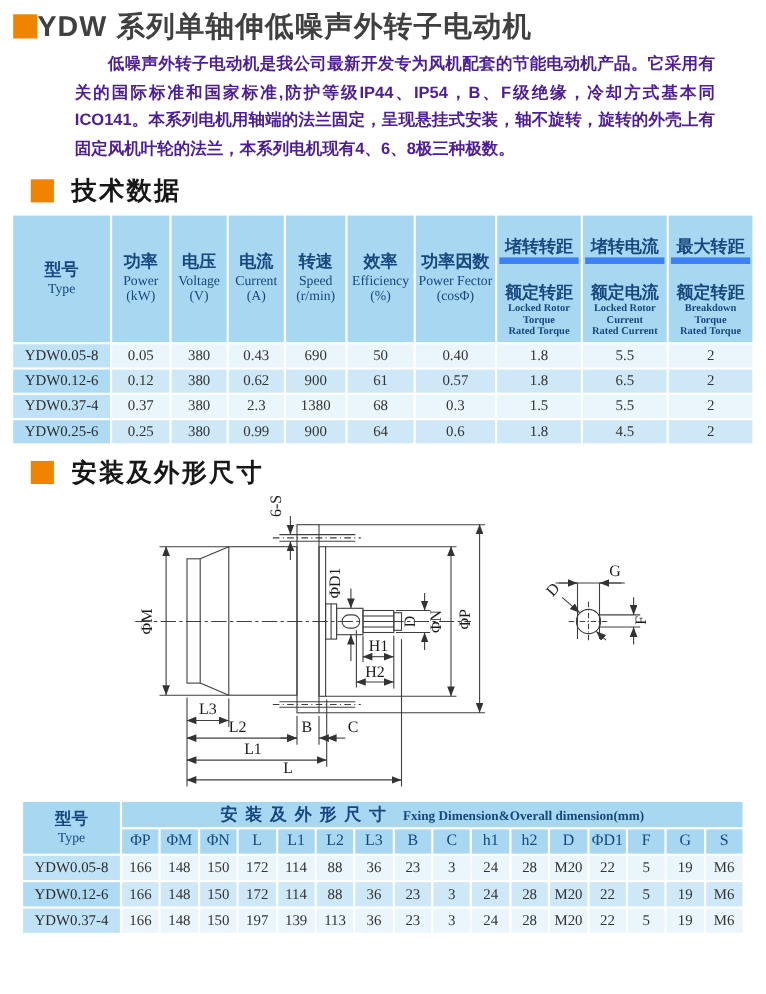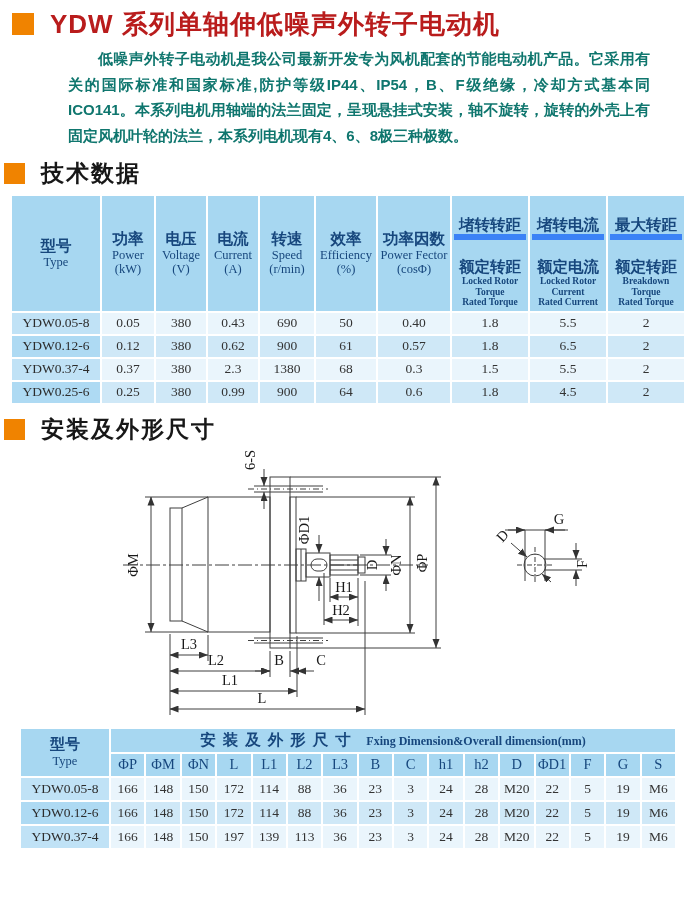--- a/index.html
+++ b/index.html
@@ -12,7 +12,7 @@
   
   .title-row { display: flex; align-items: center; padding-left: 12px; height: 32px; }
   .sq { width: 22px; height: 22px; background: #f08300; flex: 0 0 auto; }
-  .title-row h1 { font-size: 26px; font-weight: bold; margin-left: 16px; letter-spacing: 1px; color: #b91c1c; }
+  .title-row h1 { font-size: 26px; font-weight: bold; letter-spacing: 1px; color: #404040; }
   .sec-row { display: flex; align-items: center; padding-left: 4px; height: 30px; margin-top: 10px; }
   .sec-row .sq { width: 21px; height: 21px; }
   .sec-row h2 { font-size: 23px; font-weight: bold; margin-left: 16px; letter-spacing: 2px; color: #171717; }

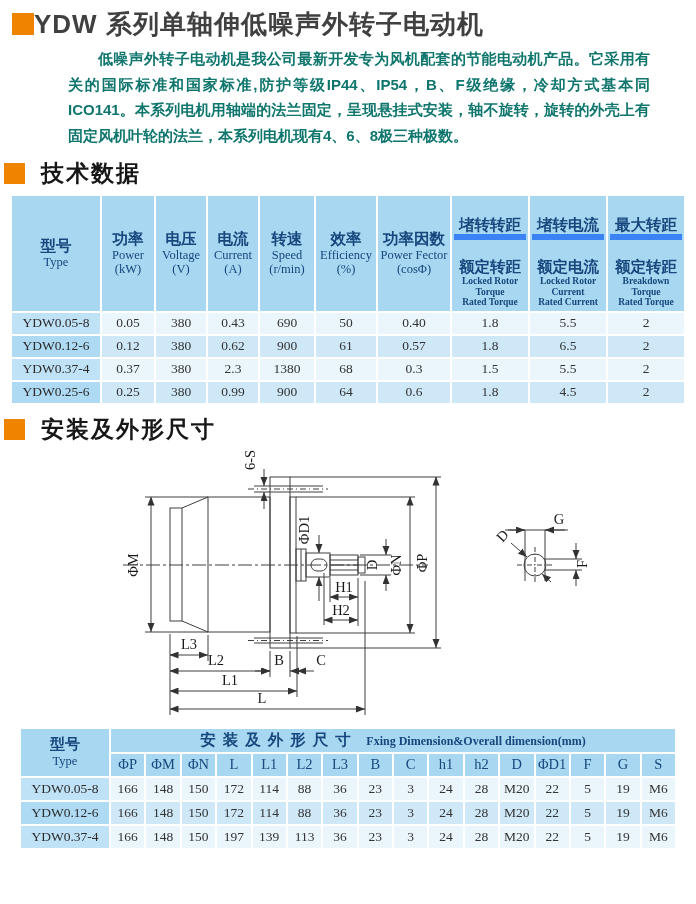--- a/index.html
+++ b/index.html
@@ -19,7 +19,7 @@
 
   
   .intro { margin: 6px 46px 0 68px; font-size: 15px; line-height: 25.5px;
-           text-align: justify; font-weight: 600; color: #0f766e; }
+           text-align: justify; font-weight: 600; color: #4c1d95; }
   .intro p { text-indent: 2em; }
 
   

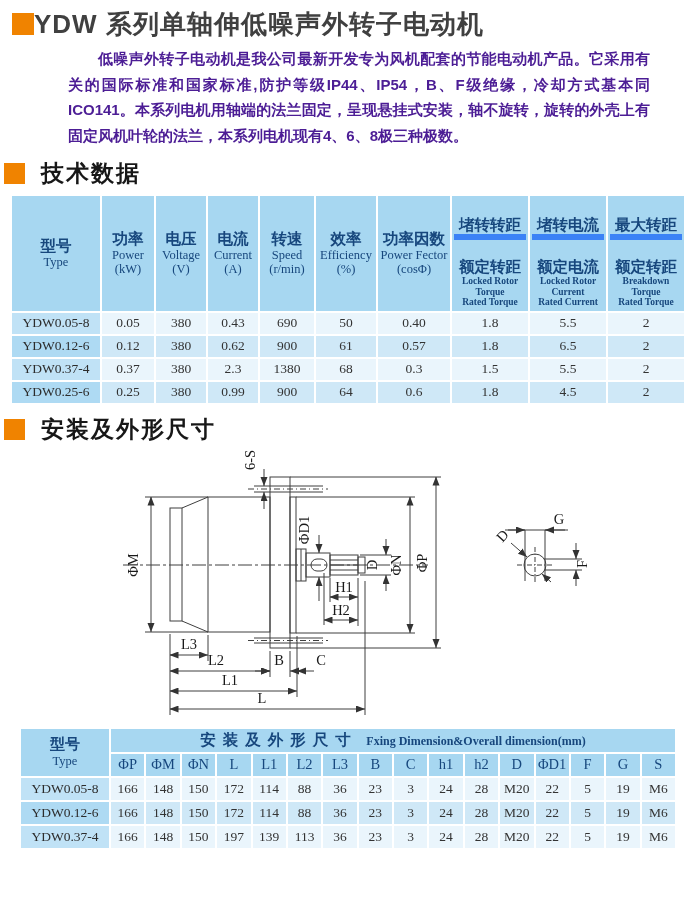--- a/index.html
+++ b/index.html
@@ -13,7 +13,7 @@
   .title-row { display: flex; align-items: center; padding-left: 12px; height: 32px; }
   .sq { width: 22px; height: 22px; background: #f08300; flex: 0 0 auto; }
   .title-row h1 { font-size: 26px; font-weight: bold; letter-spacing: 1px; color: #404040; }
-  .sec-row { display: flex; align-items: center; padding-left: 4px; height: 30px; margin-top: 10px; }
+  .sec-row { display: flex; align-items: center; padding-left: 28px; height: 30px; margin-top: 10px; }
   .sec-row .sq { width: 21px; height: 21px; }
   .sec-row h2 { font-size: 23px; font-weight: bold; margin-left: 16px; letter-spacing: 2px; color: #171717; }
 

